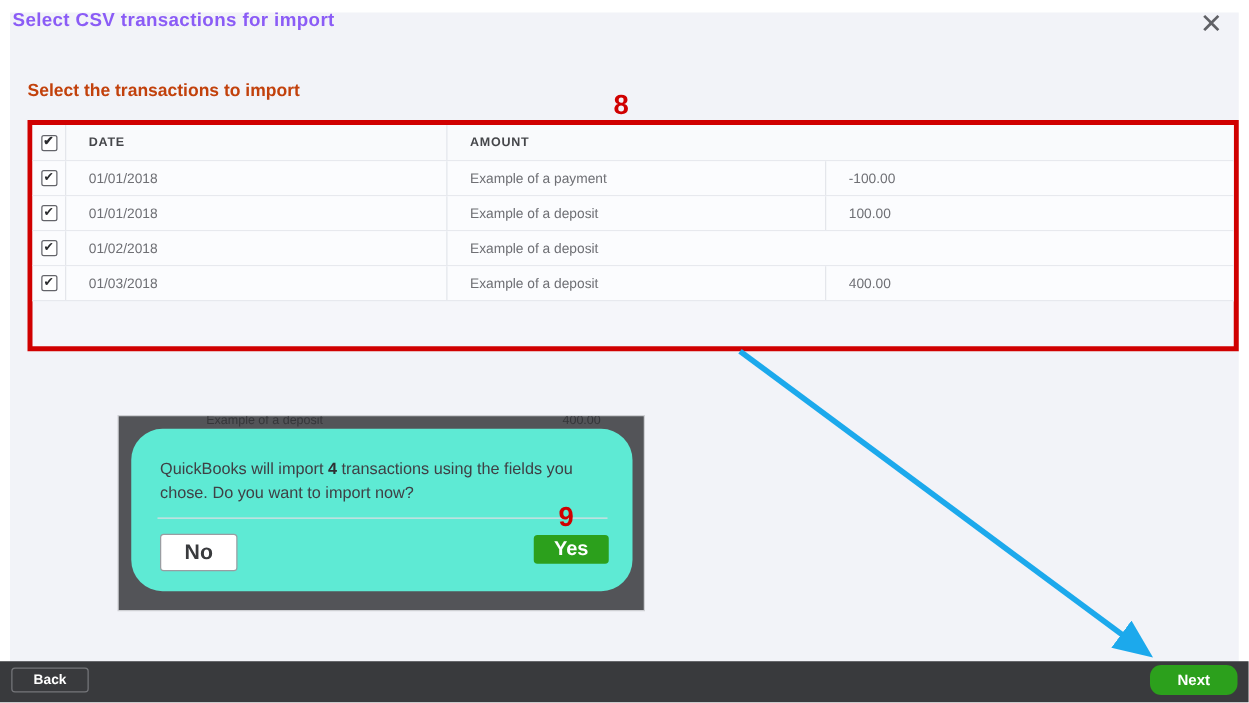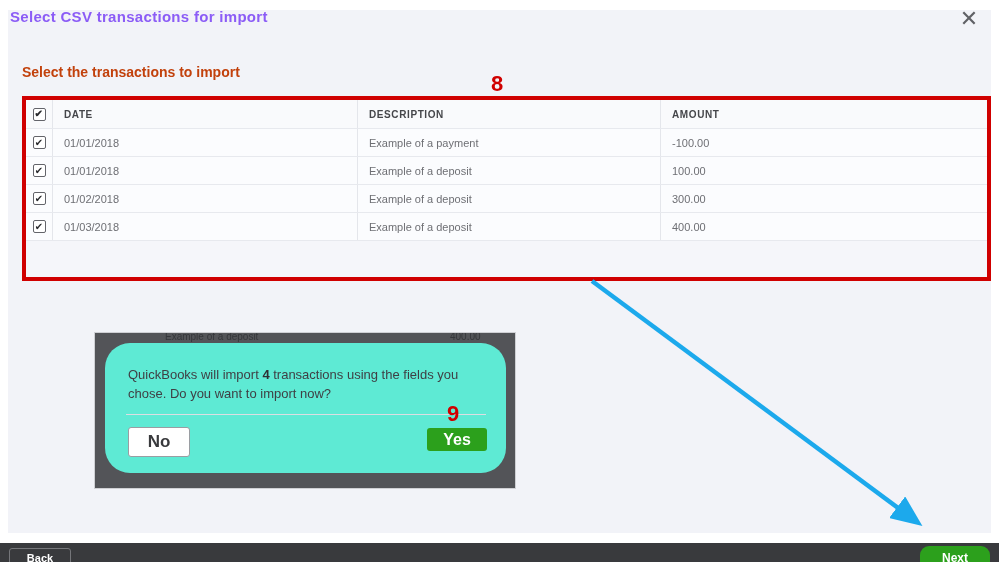--- a/index.html
+++ b/index.html
@@ -22,7 +22,7 @@
   .table{position:absolute; left:0; top:0; right:0;}
   .t-row{display:flex; align-items:center; height:28px; background:#fbfcfe; border-bottom:1px solid #e7e9ee;}
   .t-head{height:29px; background:#f9fafc;}
-  .cell{height:100%; display:flex; align-items:center; padding-left:11px; font-size:11px; color:#6e6f74; overflow:hidden;}
+  .cell{height:100%; display:flex; align-items:center; padding-left:18px; font-size:11px; color:#6e6f74; overflow:hidden;}
   .t-head .cell{font-size:10px; font-weight:bold; color:#45464a; letter-spacing:.6px;}
   .c-check{width:26px; justify-content:center; padding-left:0;}
   .c-date{width:305px; border-left:1px solid #e4e6eb;}

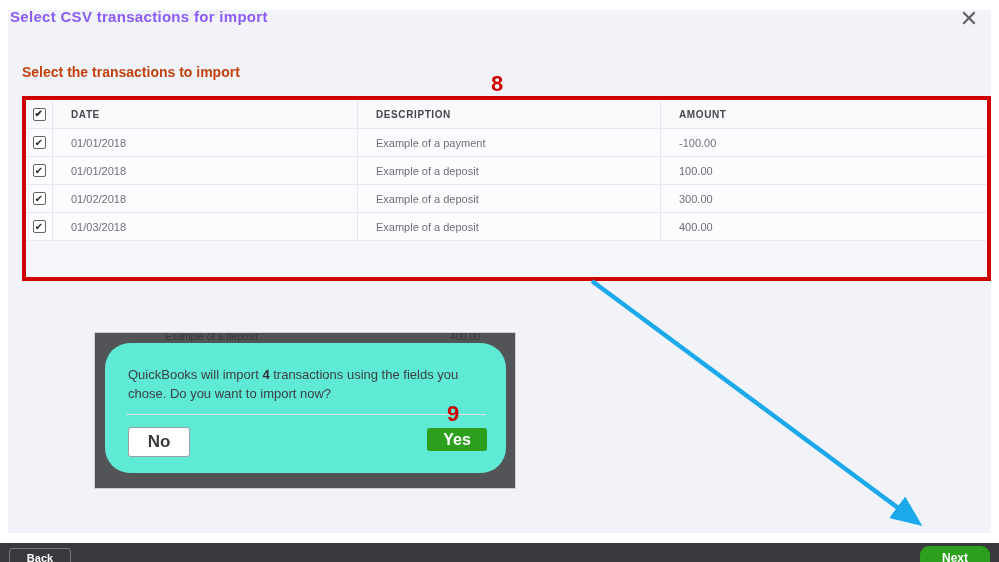--- a/index.html
+++ b/index.html
@@ -70,7 +70,6 @@
           <span class="checkbox">✔</span>
         </div>
         <div class="cell c-date">DATE</div>
-        <div class="cell c-desc">DESCRIPTION</div>
         <div class="cell c-amt">AMOUNT</div>
       </div>
       <div id="table-body">

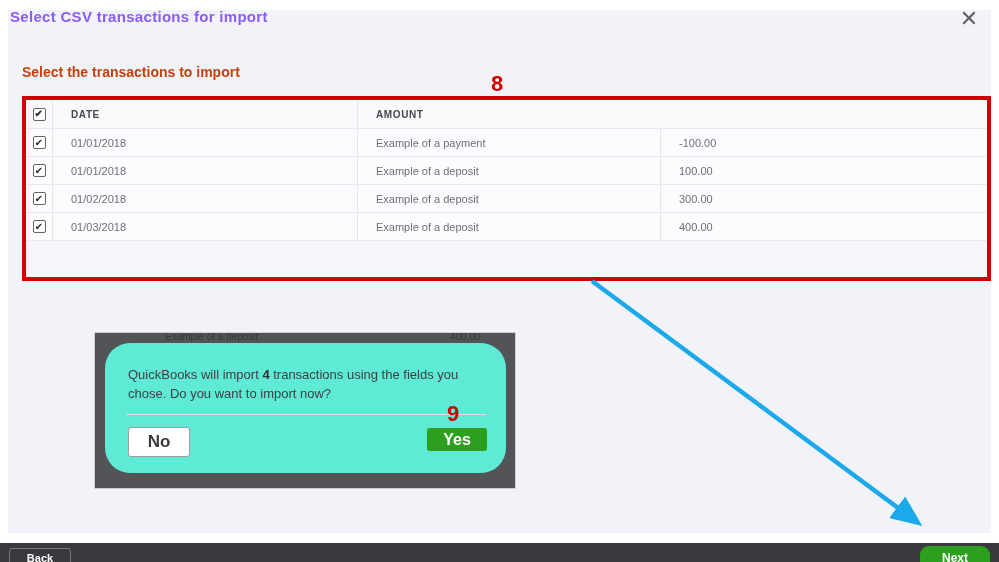--- a/index.html
+++ b/index.html
@@ -97,7 +97,6 @@
       </div>
       <div class="cell c-date">01/02/2018</div>
       <div class="cell c-desc">Example of a deposit</div>
-      <div class="cell c-amt">300.00</div>
     </div>
 
     <div class="t-row">

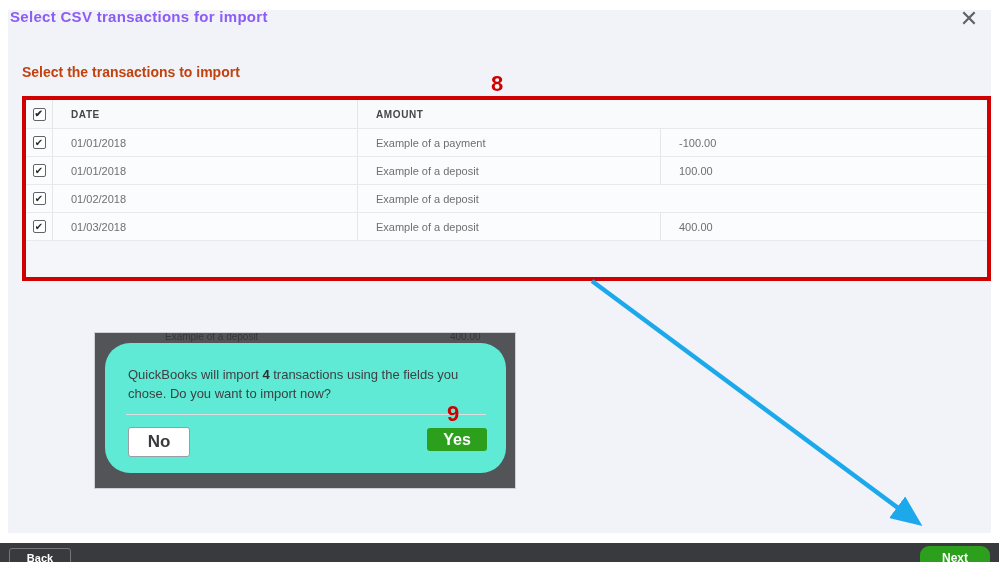--- a/index.html
+++ b/index.html
@@ -47,7 +47,7 @@
   .arrow-line{stroke:var(--blue); stroke-width:4.5;}
   .arrow-head{fill:var(--blue);}
 
-  .footer{position:absolute; left:0; bottom:0; width:999px; height:19px; background:var(--footer);}
+  .footer{position:absolute; left:0; bottom:0; width:999px; height:33px; background:var(--footer);}
   .btn-back{position:absolute; left:9px; top:5px; width:62px; height:20px; background:transparent; border:1px solid #75767a; color:#fff; font-size:11px;}
   .btn-next{position:absolute; left:920px; top:3px; width:70px; height:24px; background:var(--green); color:#fff; font-size:12px;border-radius:9px;}
 </style>

